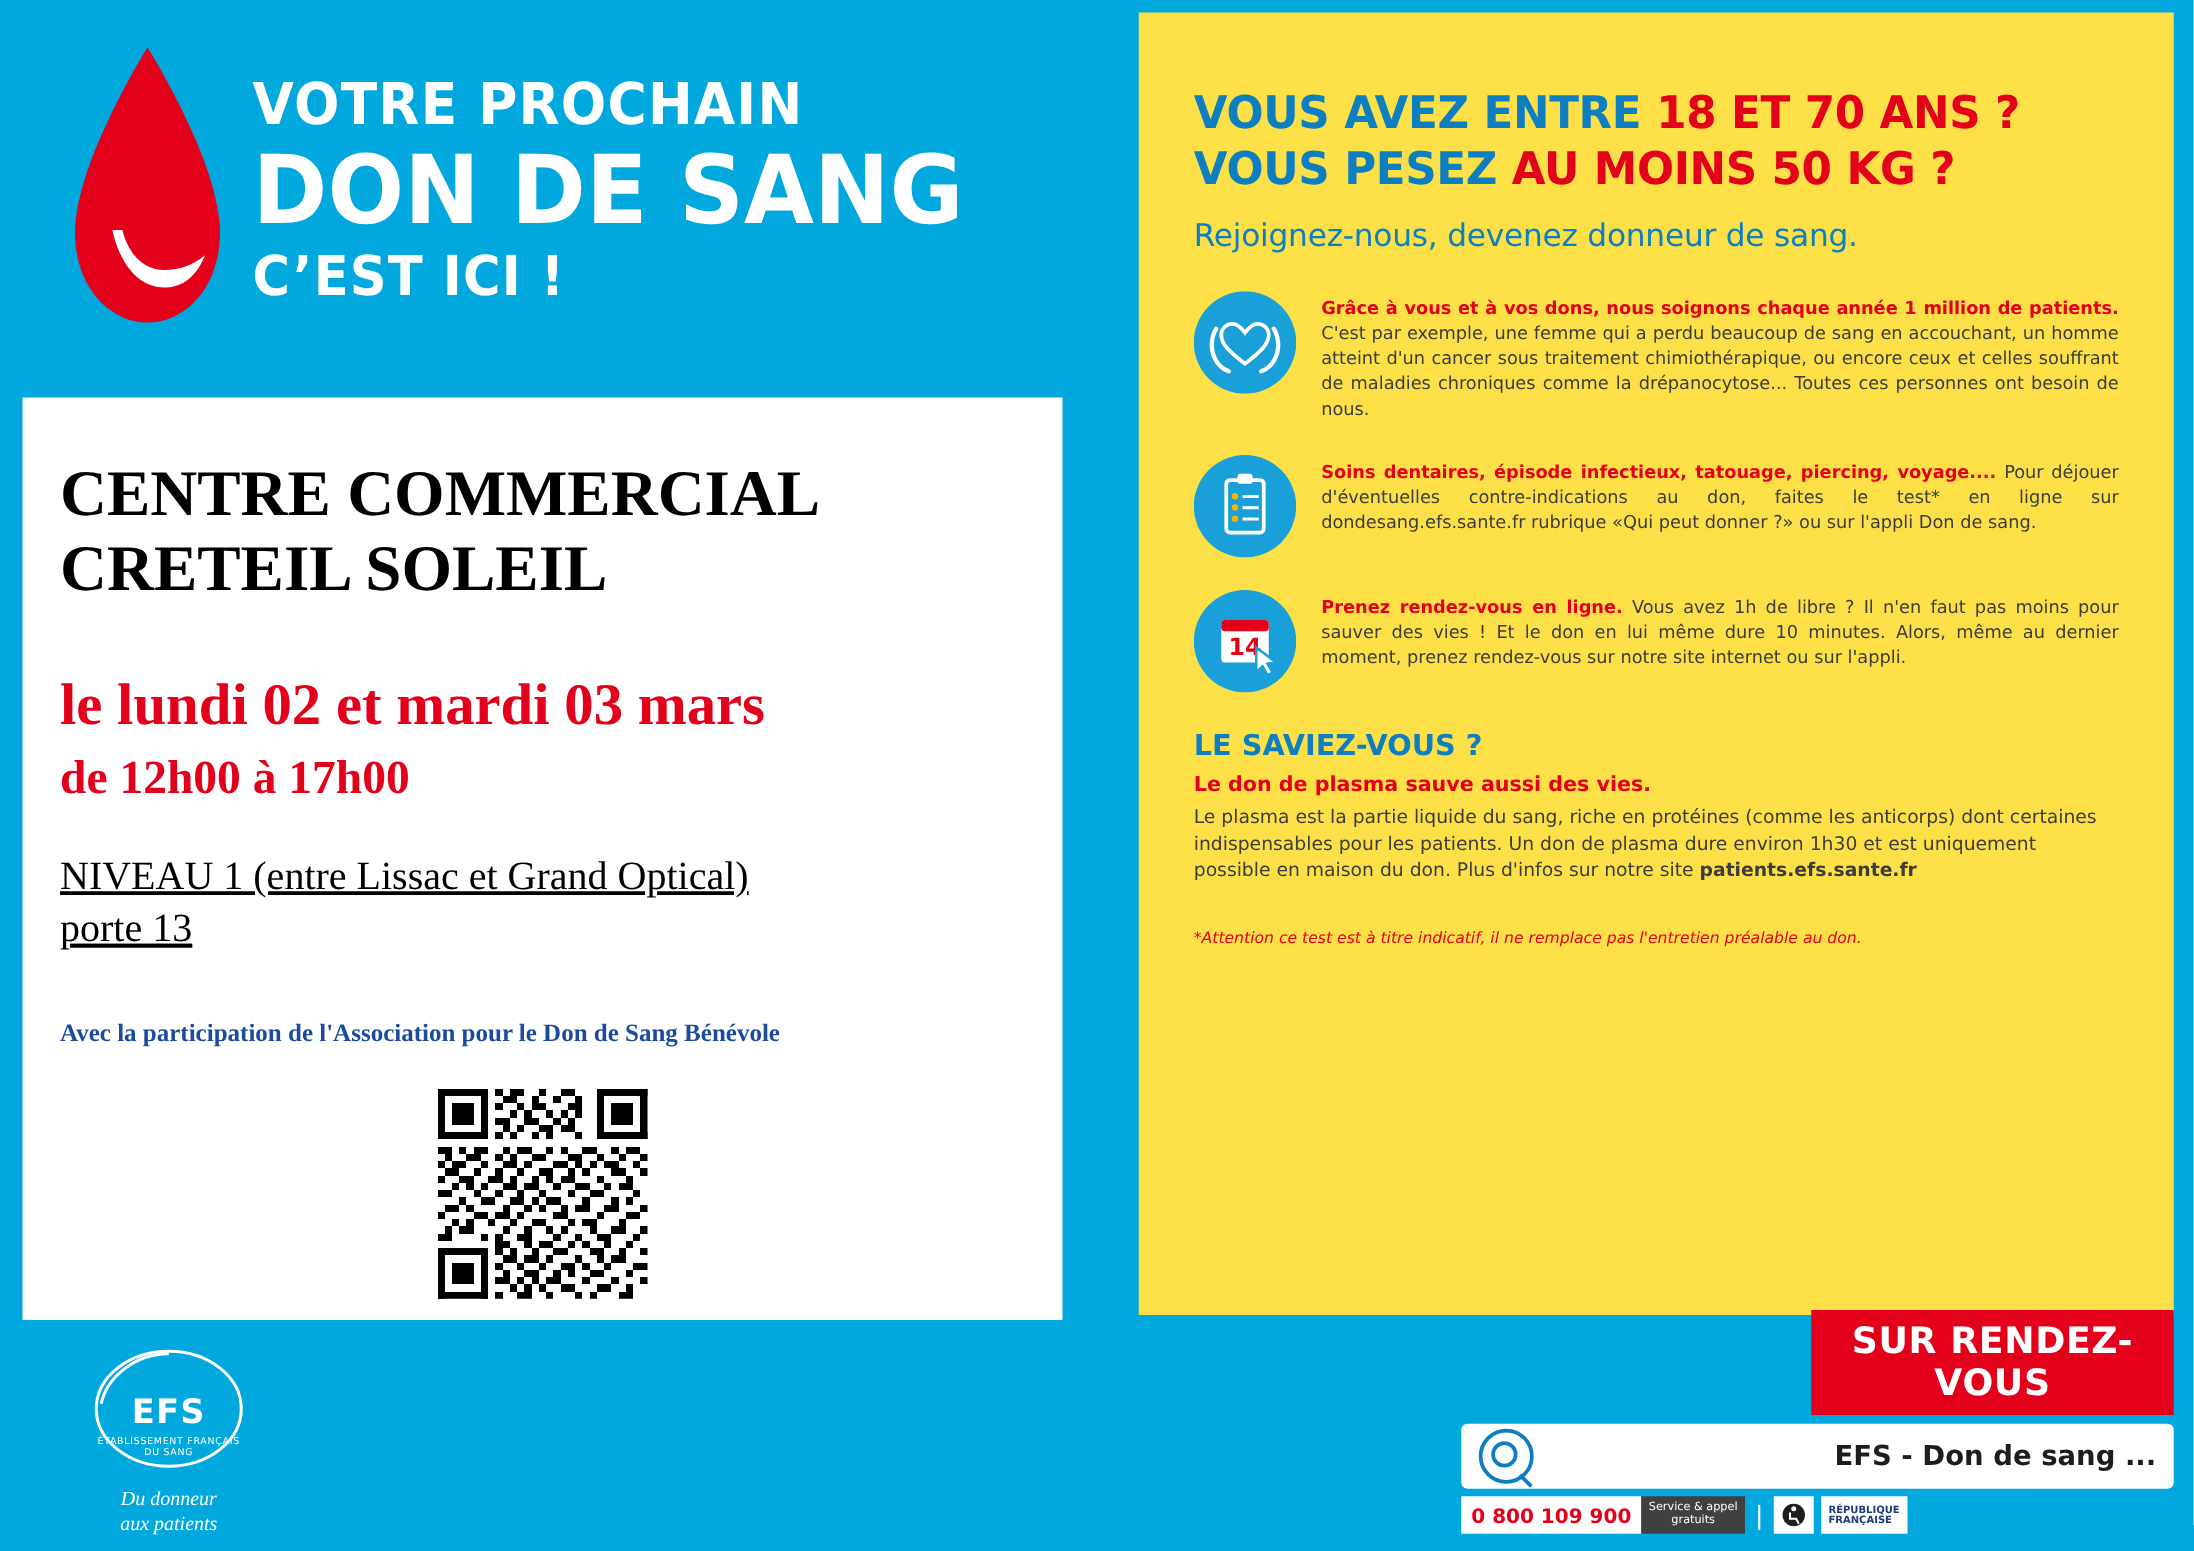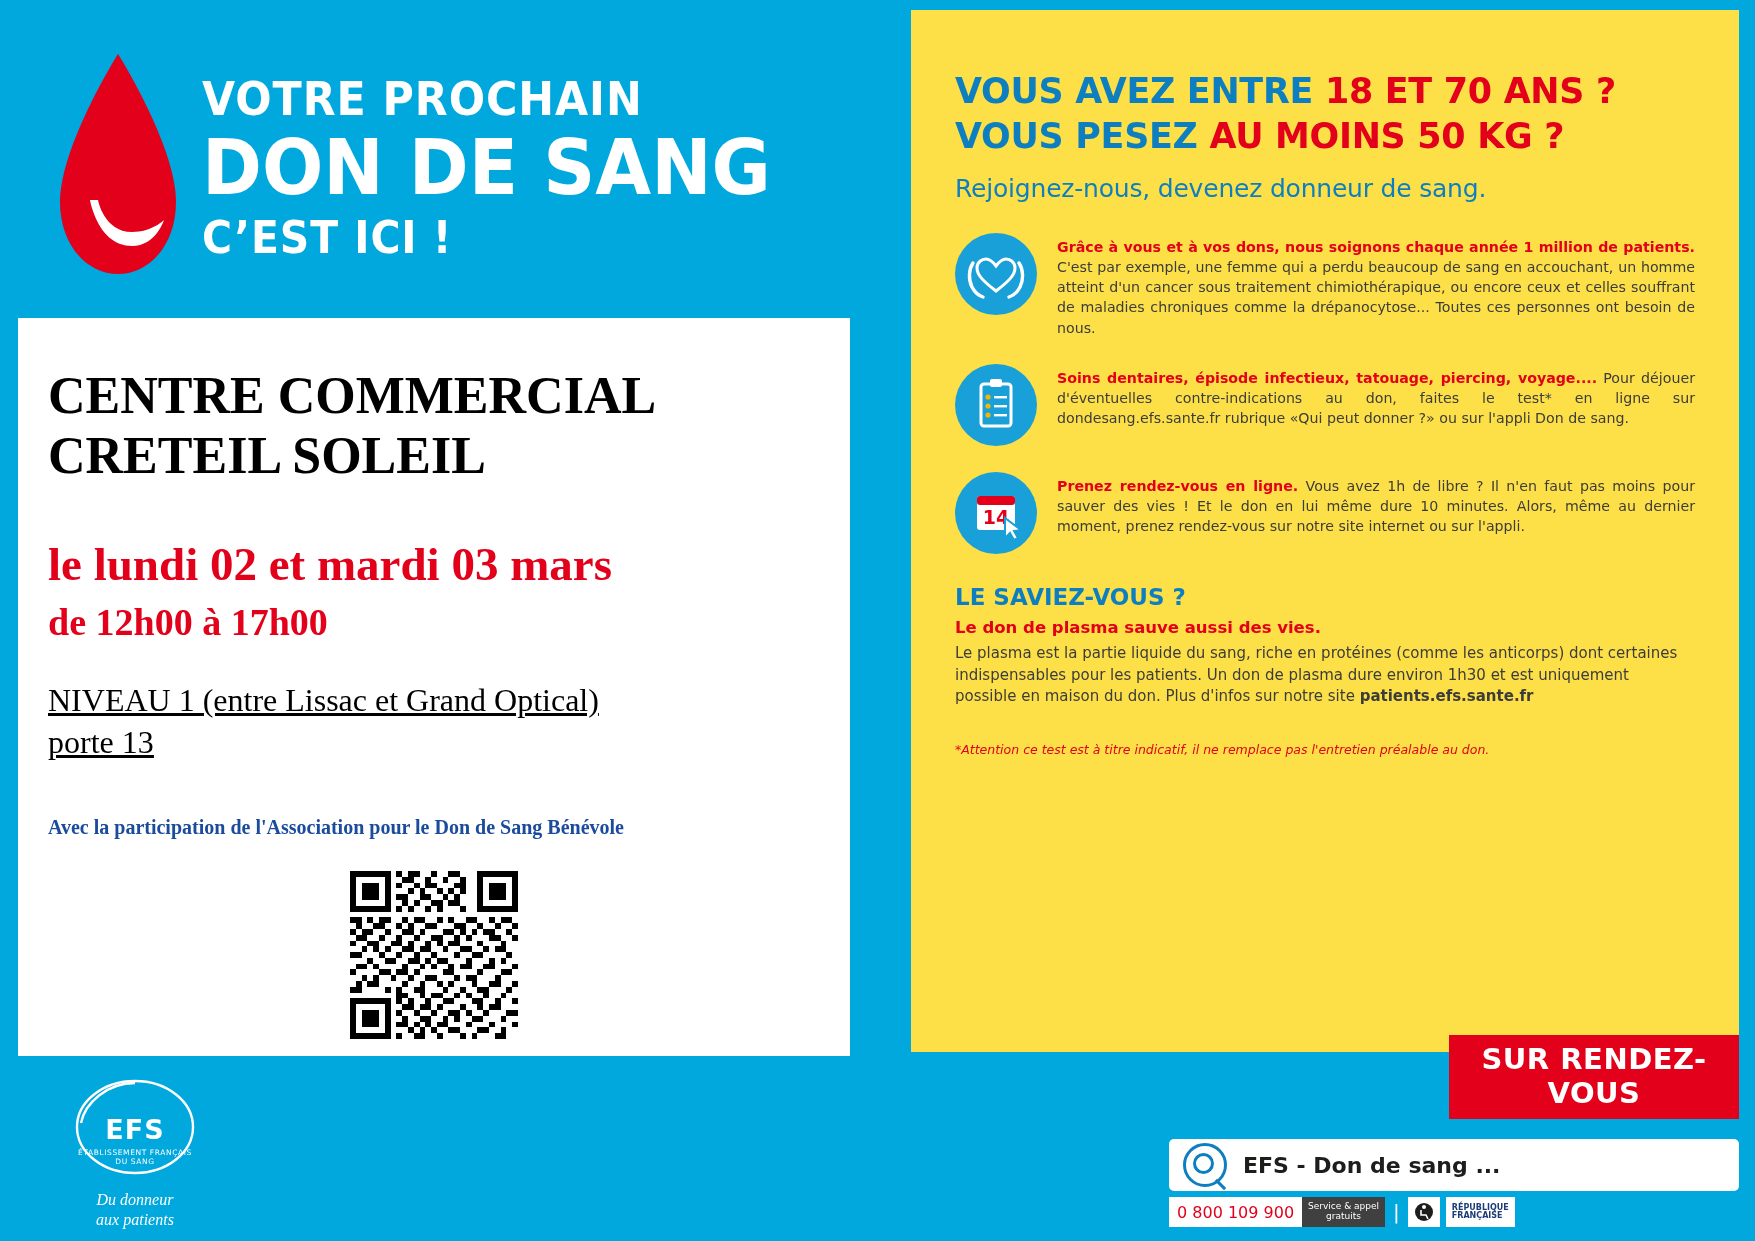--- a/index.html
+++ b/index.html
@@ -30,7 +30,7 @@
   .logo-block {
     position: absolute;
     left: 42px;
-    top: 40px;
+    top: 24px;
     width: 820px;
     height: 250px;
   }

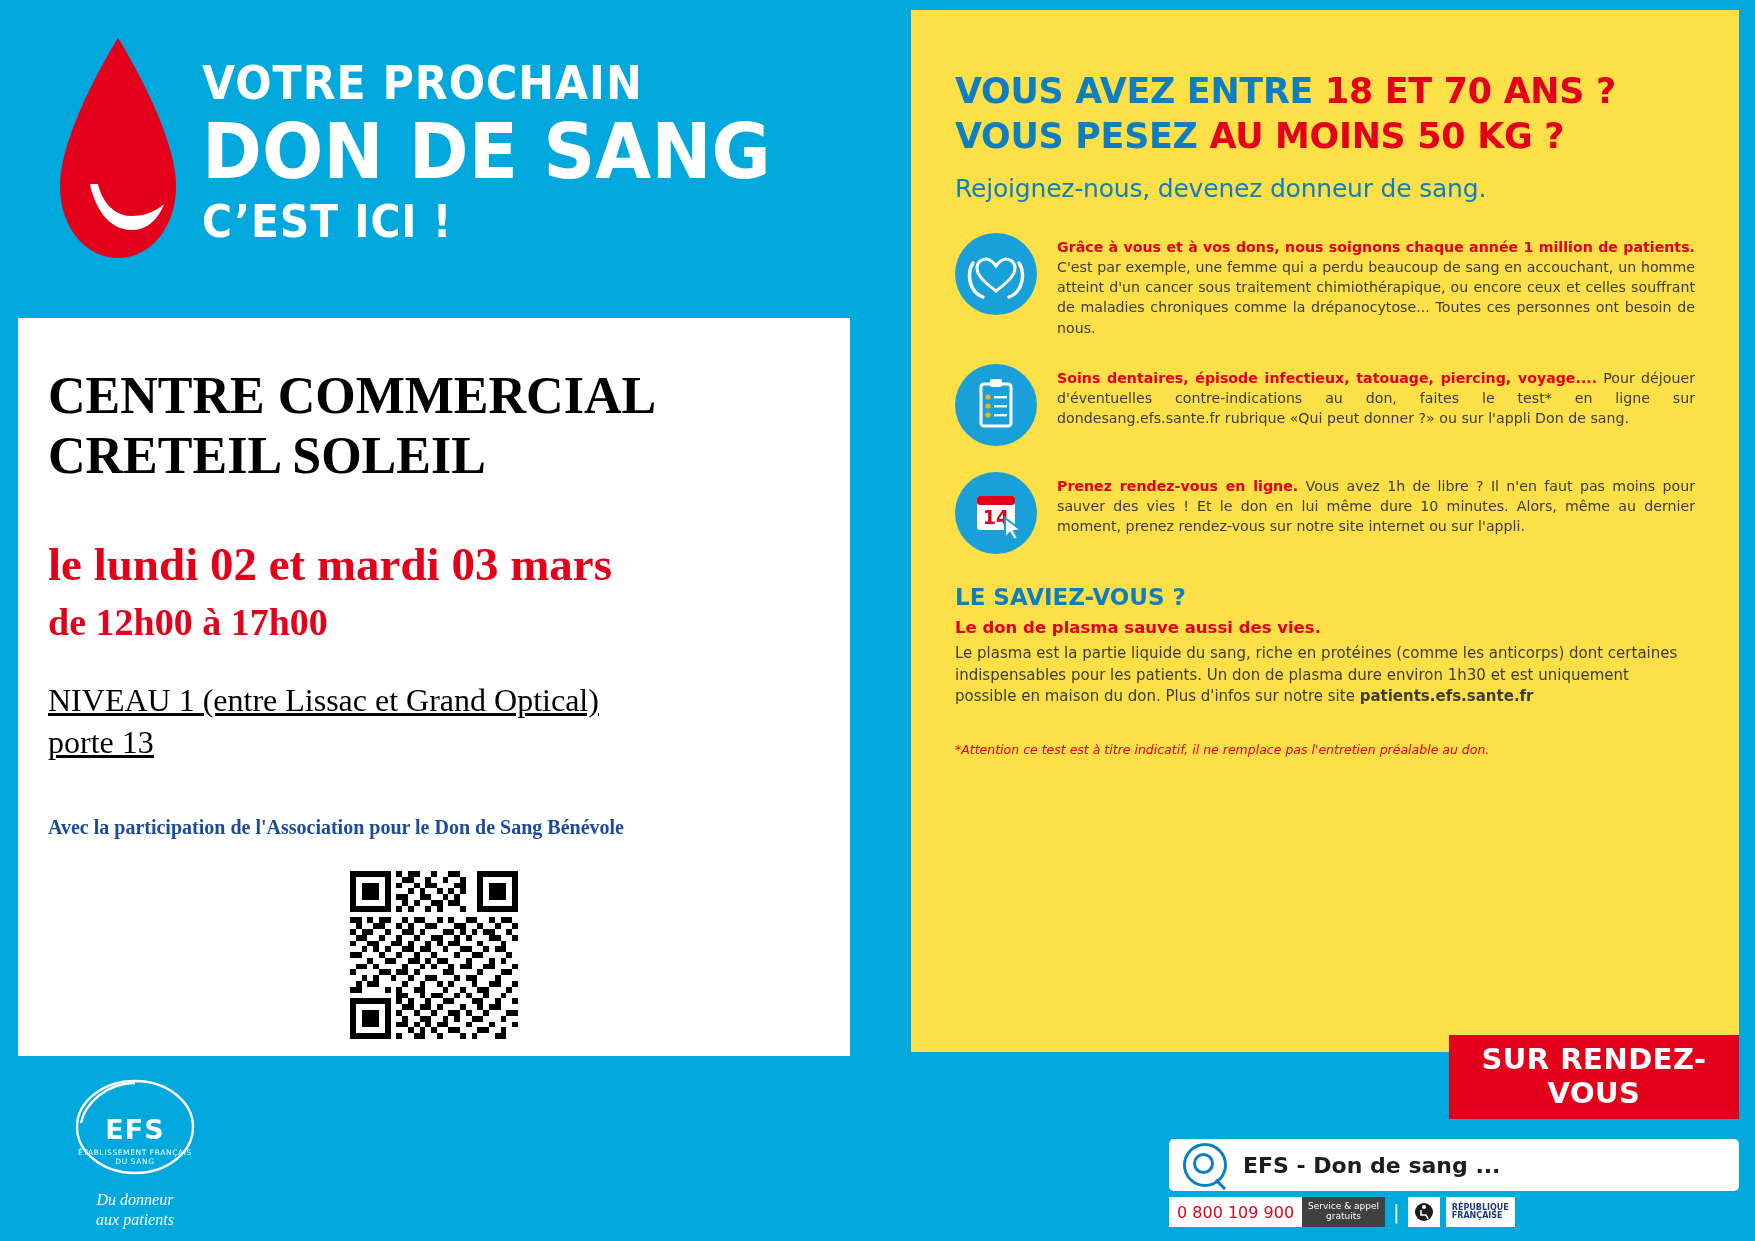--- a/index.html
+++ b/index.html
@@ -275,7 +275,7 @@
     margin-left: 280px;
   }
   .search-bar {
-    margin-top: 20px;
+    margin-top: 7px;
     background: #ffffff;
     border-radius: 5px;
     height: 52px;
@@ -283,6 +283,7 @@
     align-items: center;
     padding: 0 14px;
     box-sizing: border-box;
+    justify-content: space-between;
   }
   .search-bar .mag {
     flex: 0 0 38px;

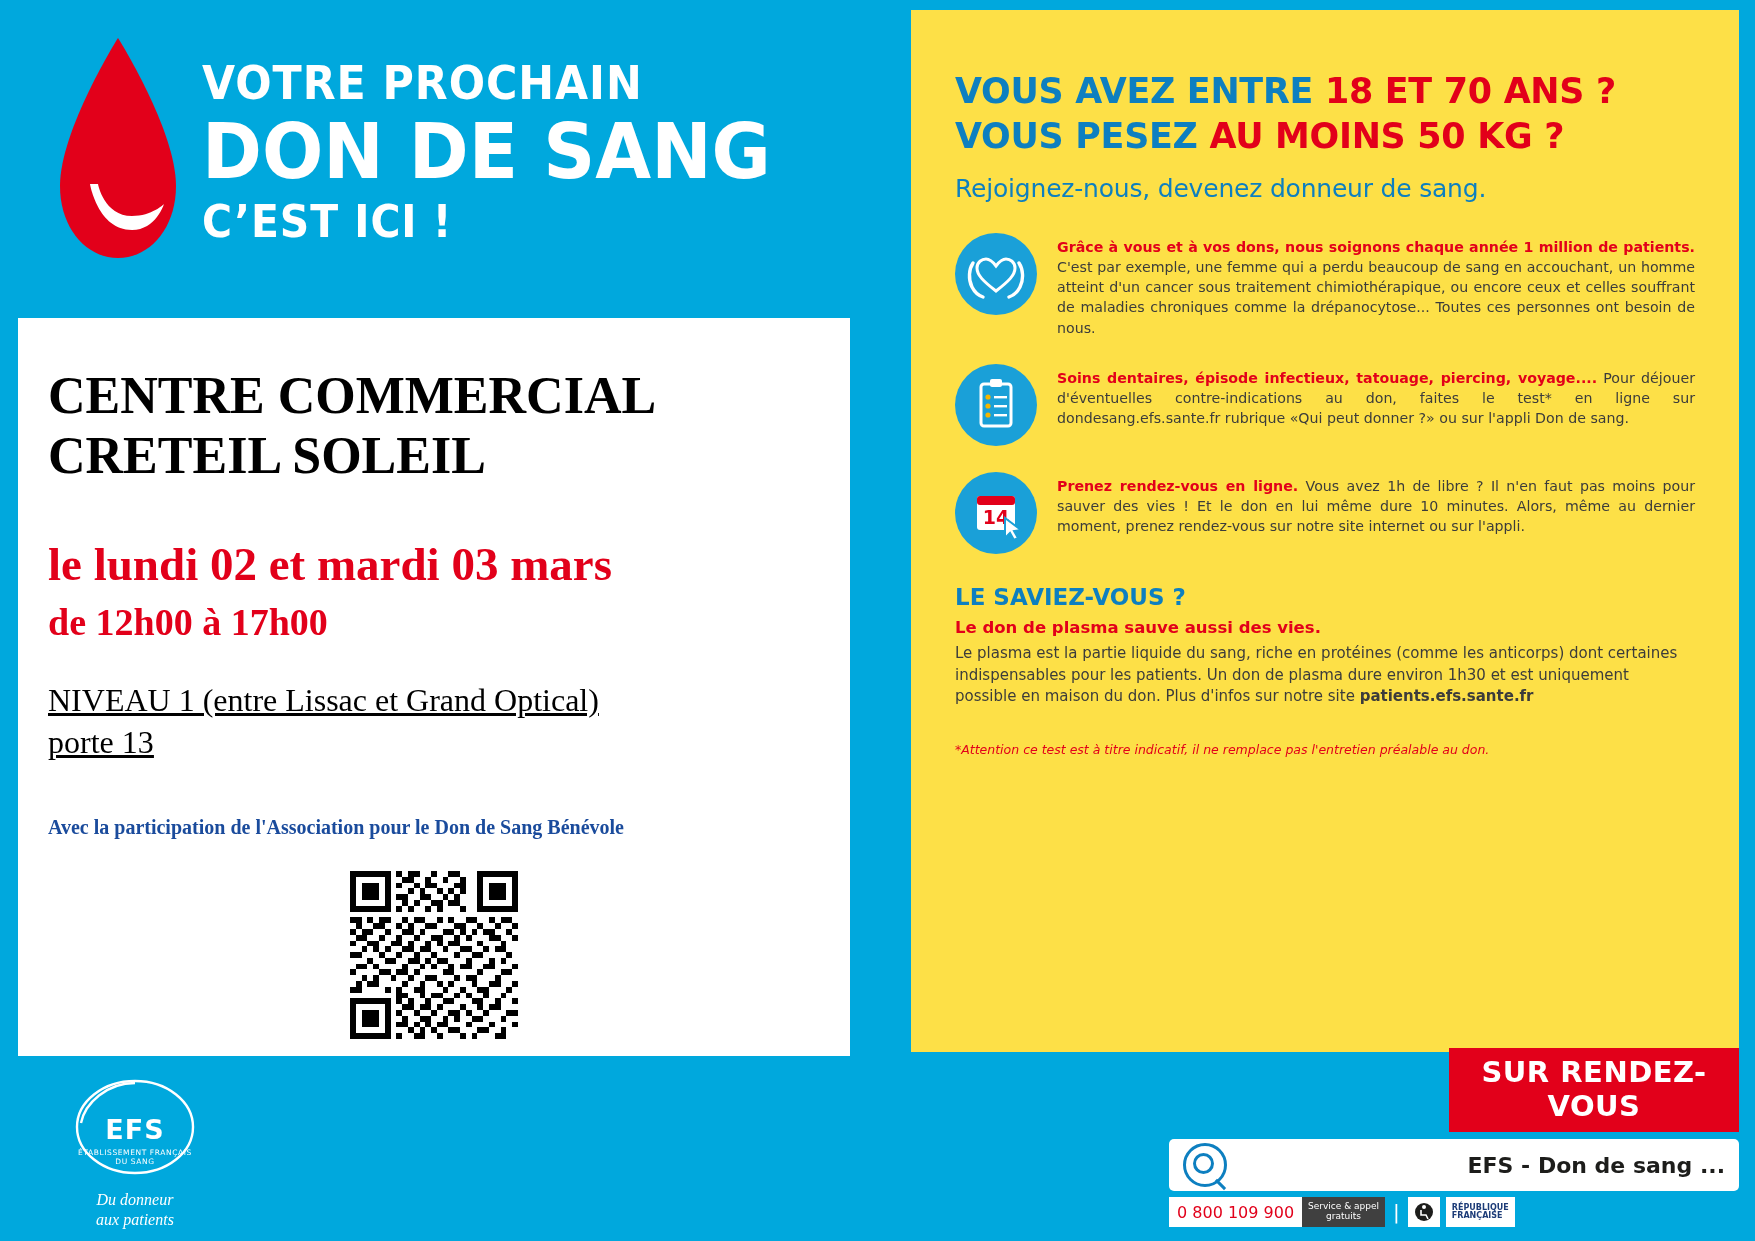--- a/index.html
+++ b/index.html
@@ -329,7 +329,7 @@
   .phone {
     background: #ffffff;
     color: #e2001a;
-    font-weight: normal;
+    font-weight: bold;
     font-size: 16px;
     display: flex;
     align-items: center;

